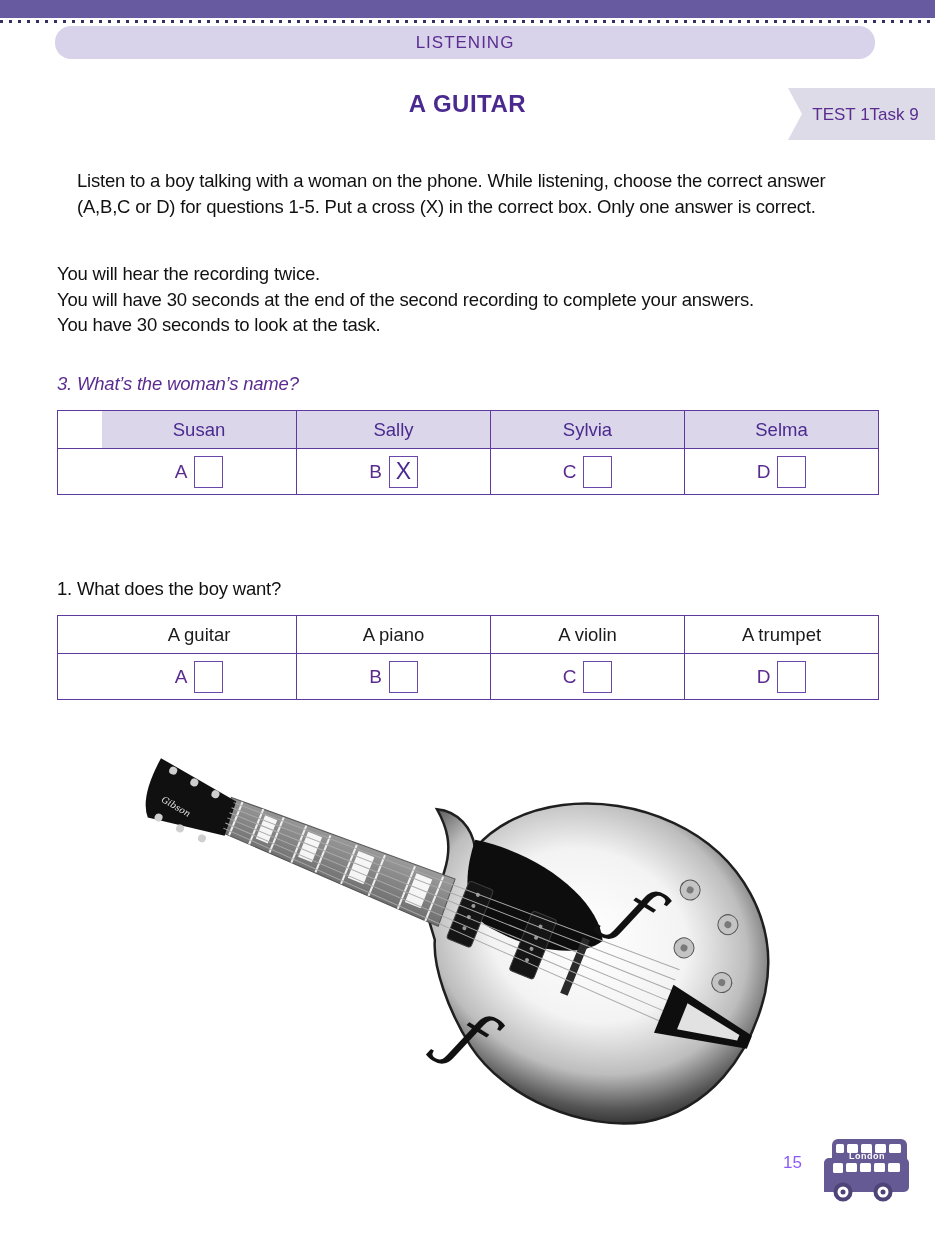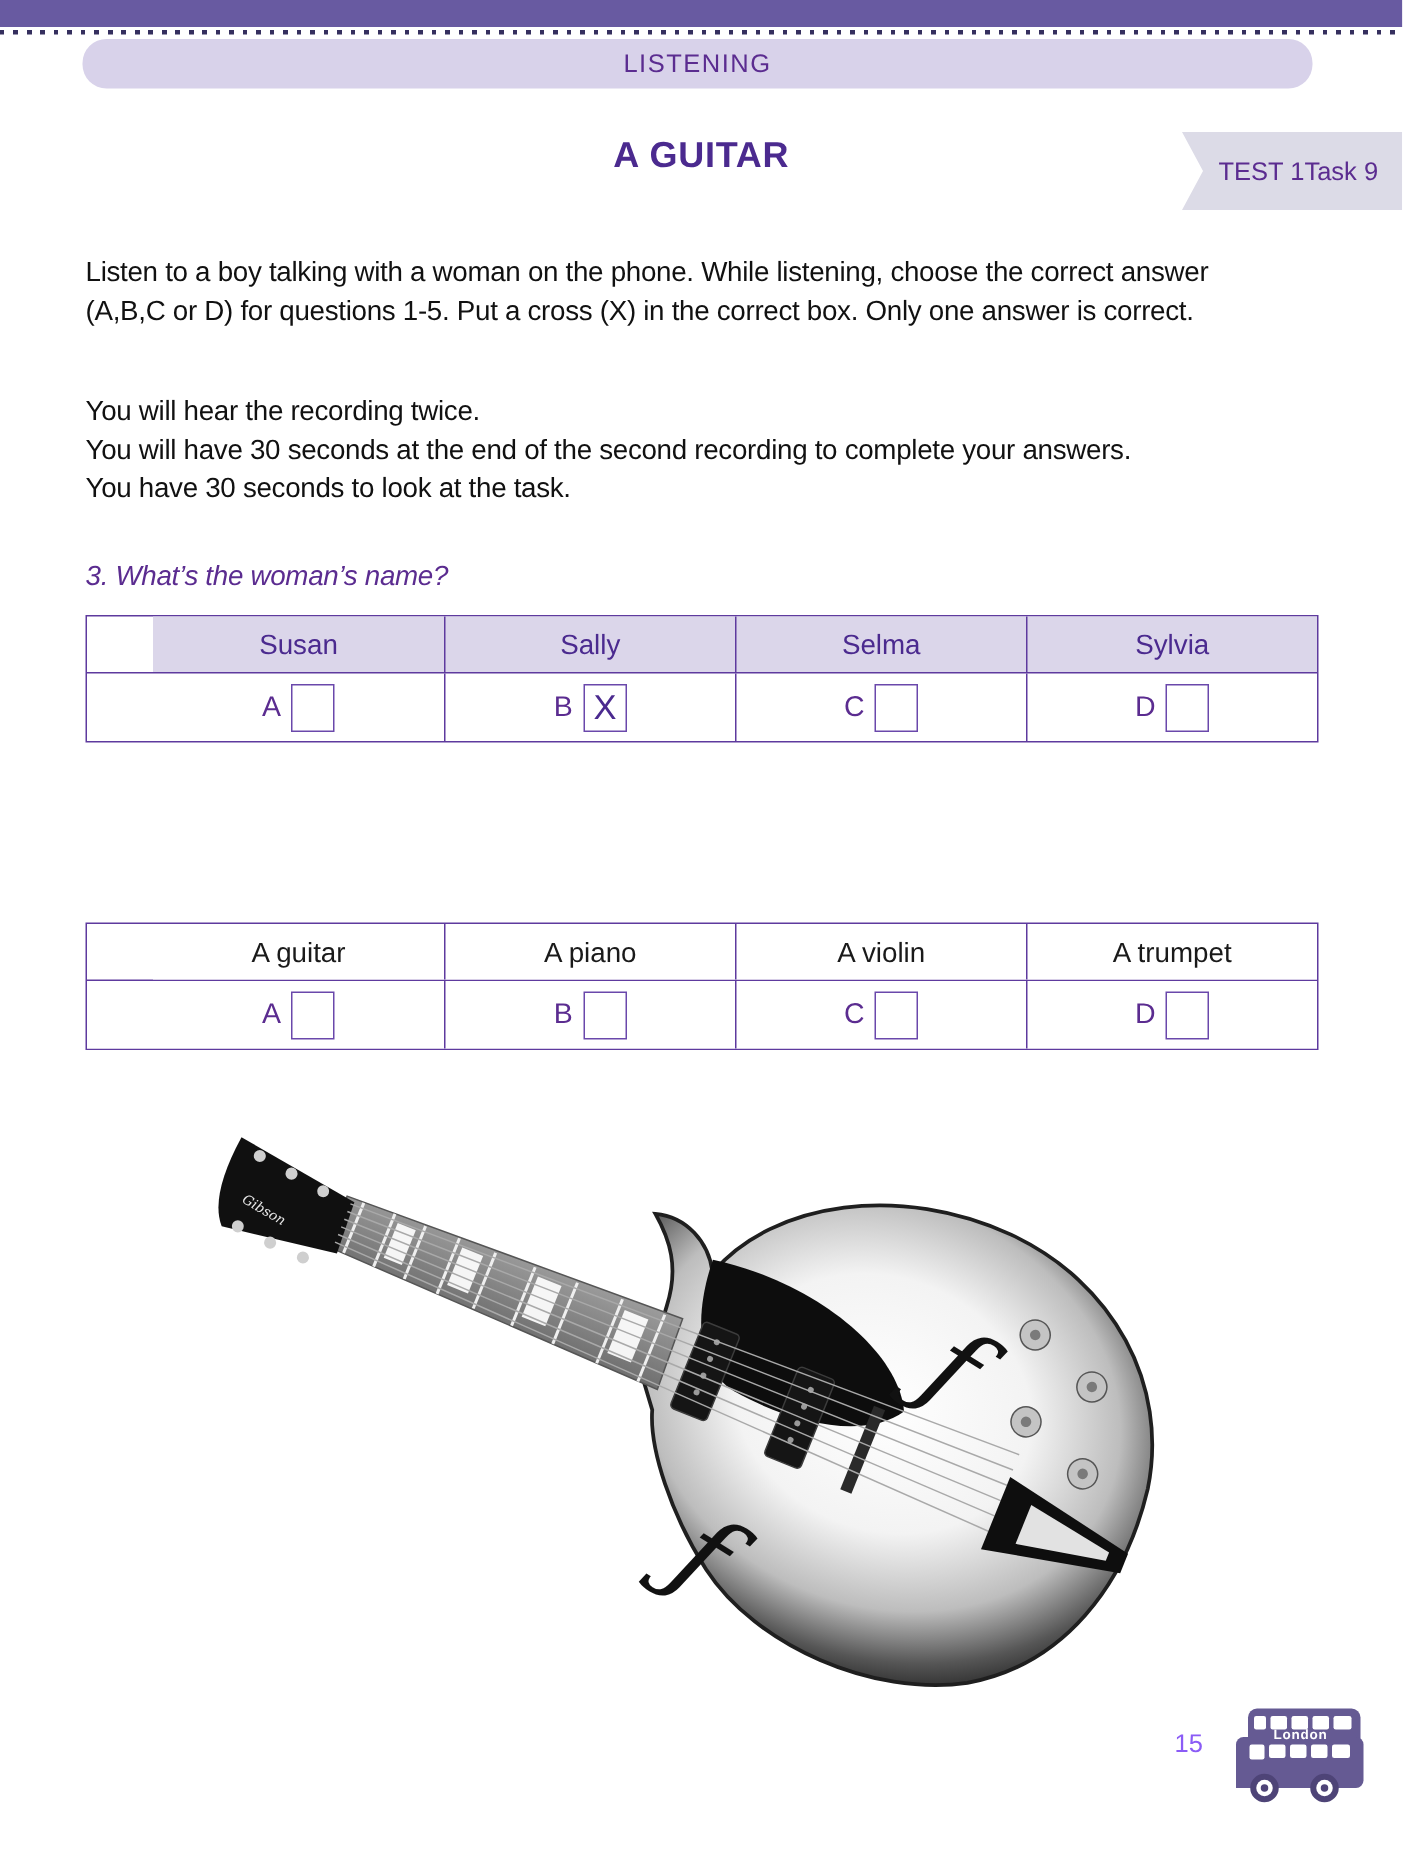--- a/index.html
+++ b/index.html
@@ -20,7 +20,7 @@
   .instr{position:absolute;left:57px;width:840px;font-size:18.5px;line-height:25.5px;
          letter-spacing:-0.2px;color:#111;}
   .instr div{white-space:nowrap;}
-  .p1{top:168px;} .p2{top:261px;}
+  .p1{top:168px;margin-left:20px;} .p2{top:261px;}
   .qlabel{position:absolute;left:57px;font-size:18.5px;letter-spacing:-0.2px;}
   .qlabel.example{color:#5b2c90;font-style:italic;top:373px;}
   .qlabel.q1{color:#111;top:578px;}

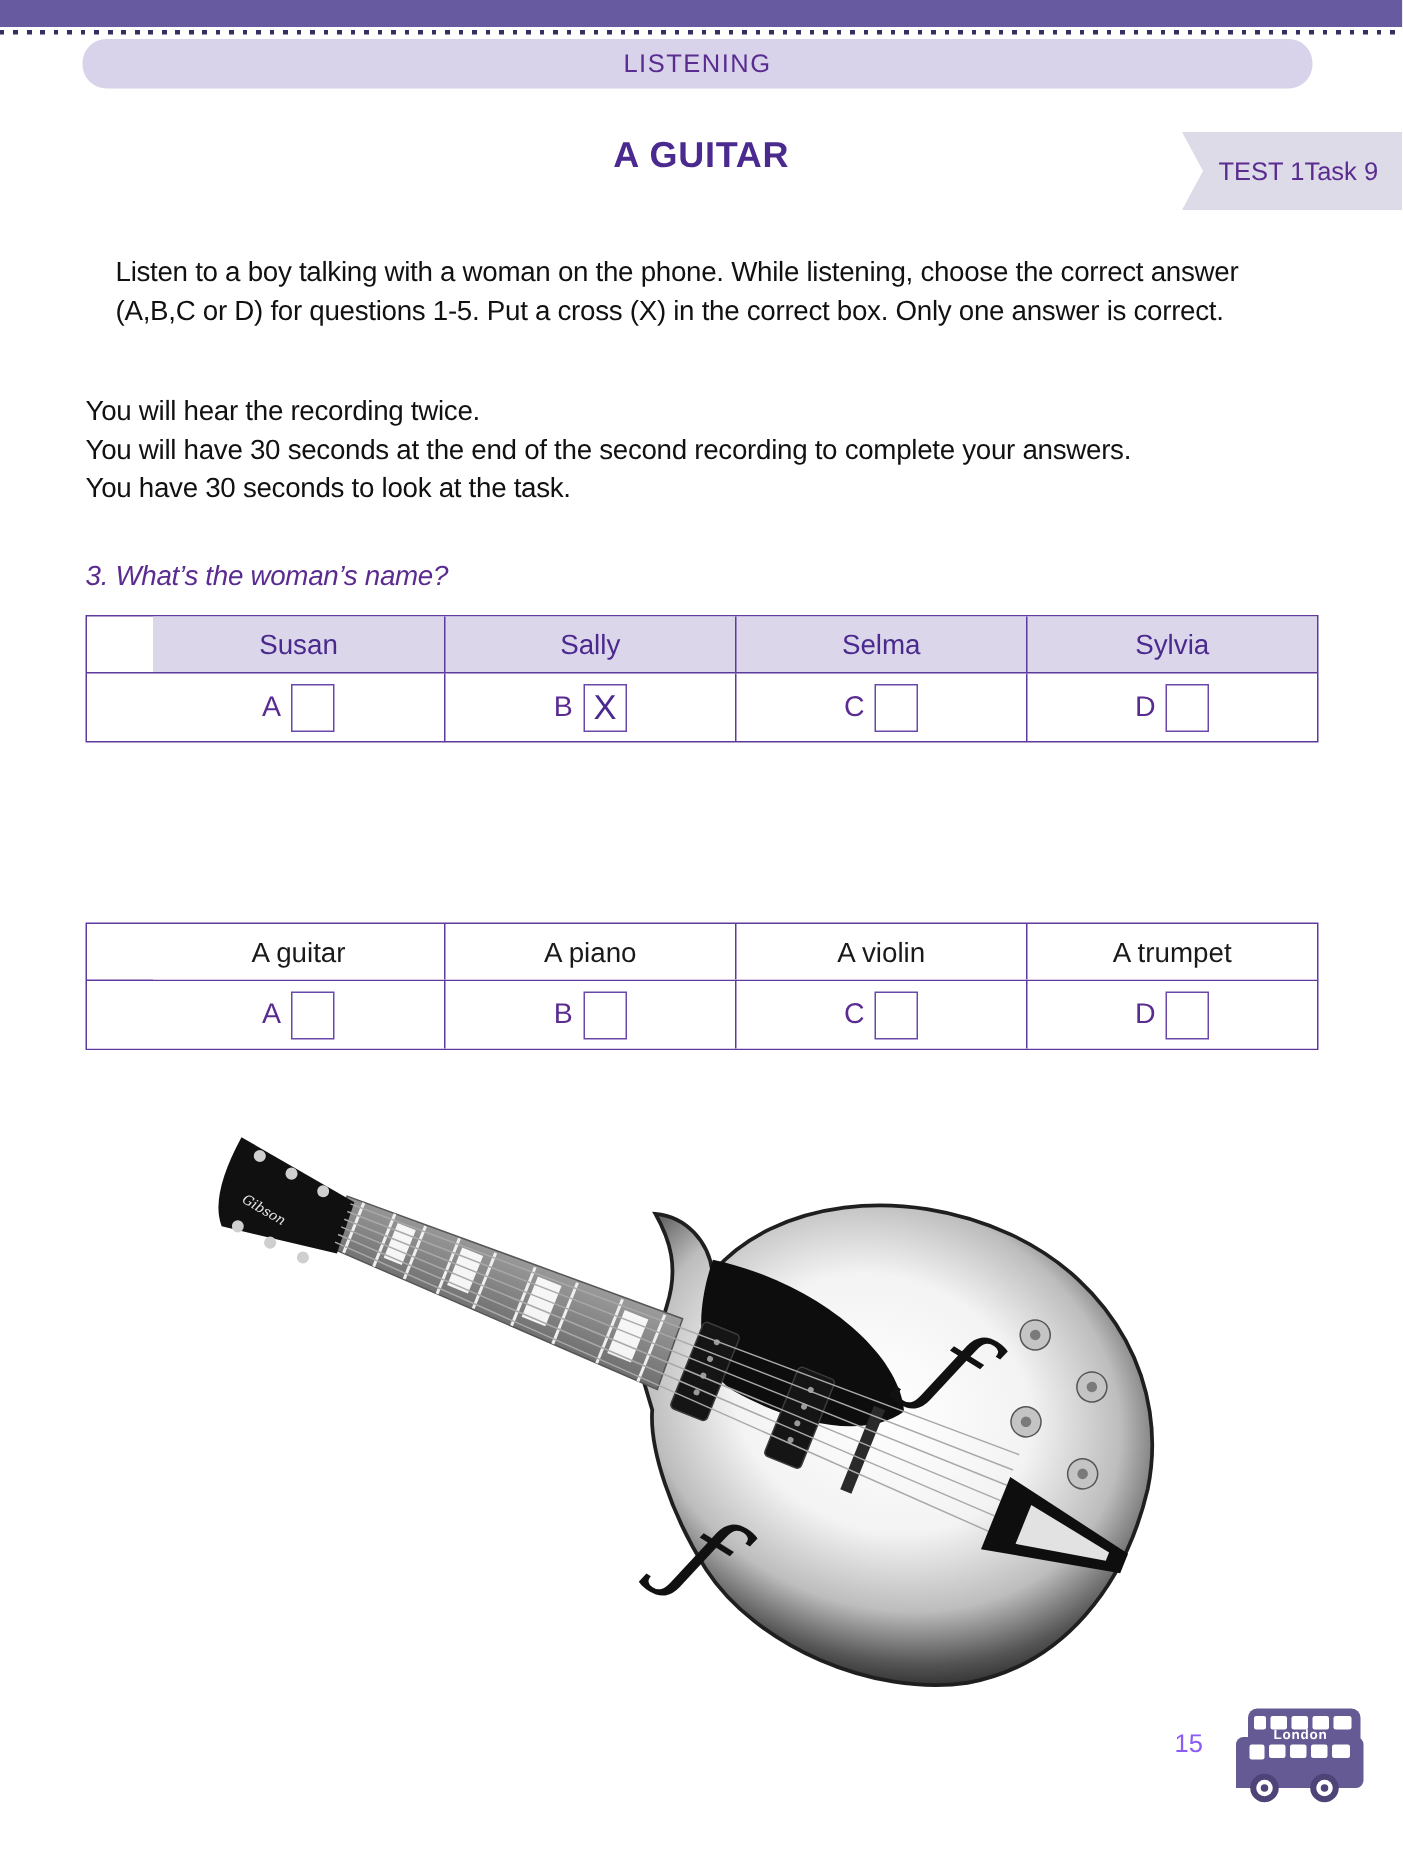--- a/index.html
+++ b/index.html
@@ -77,8 +77,8 @@
     <div class="trow hdr">
       <div class="cell">Susan</div>
       <div class="cell">Sally</div>
+      <div class="cell">Sylvia</div>
       <div class="cell">Selma</div>
-      <div class="cell">Sylvia</div>
     </div>
     <div class="trow ans">
       <div class="cell">

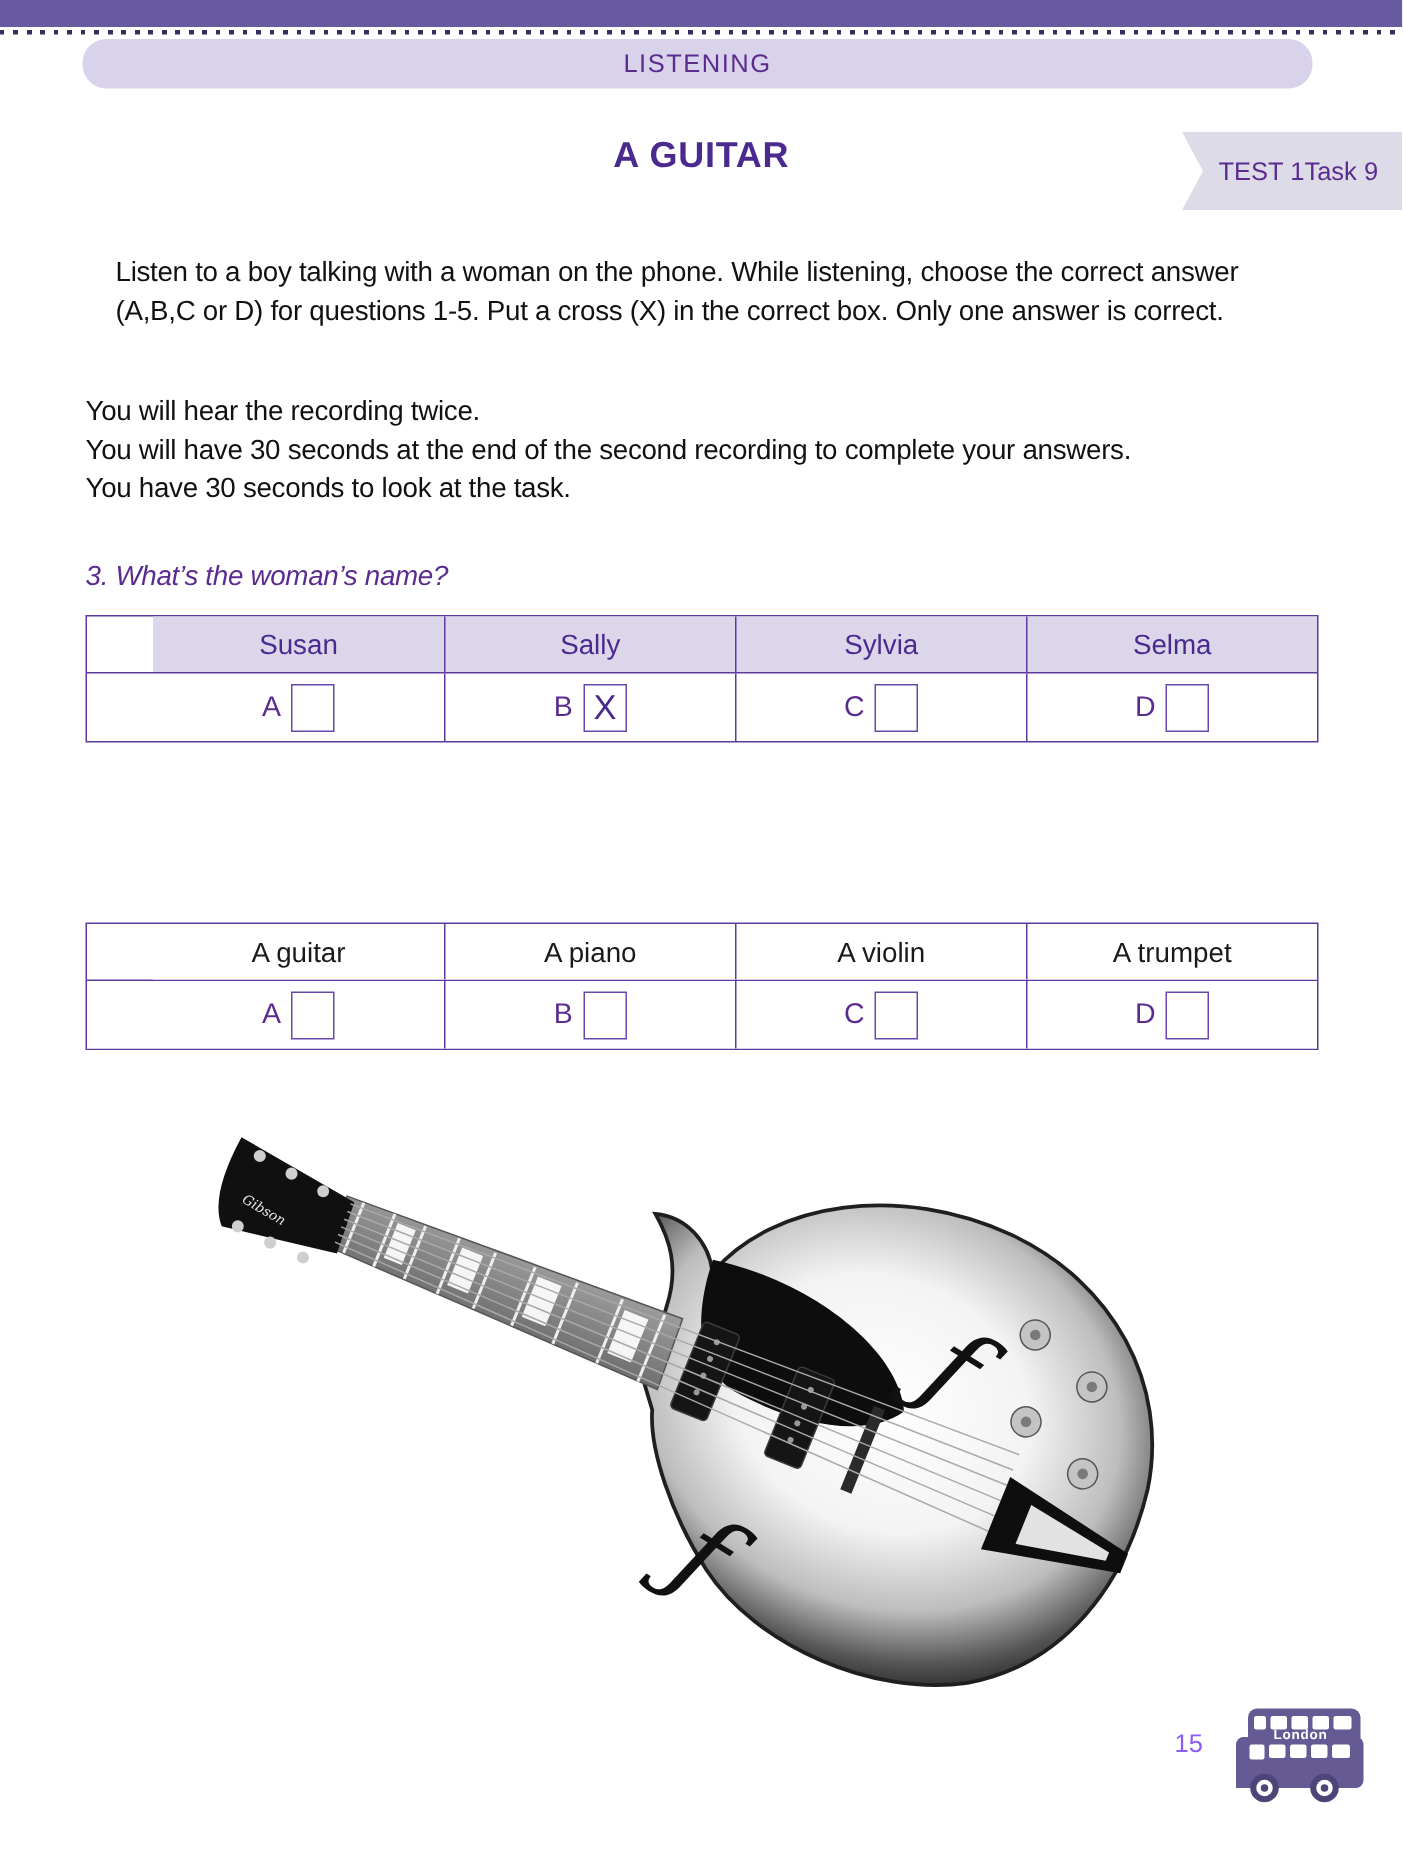--- a/index.html
+++ b/index.html
@@ -100,6 +100,7 @@
     </div>
   </div>
 
+  <div class="qlabel q1">1. What does the boy want?</div>
 
   <div class="qtable t1">
     <div class="trow hdr">

